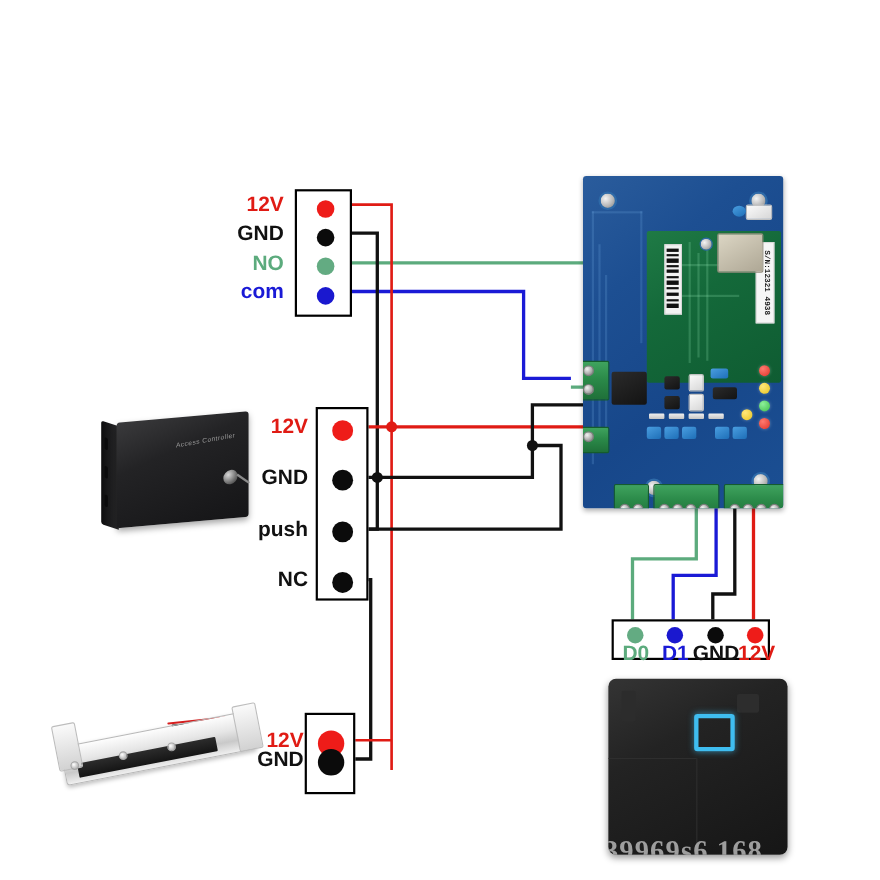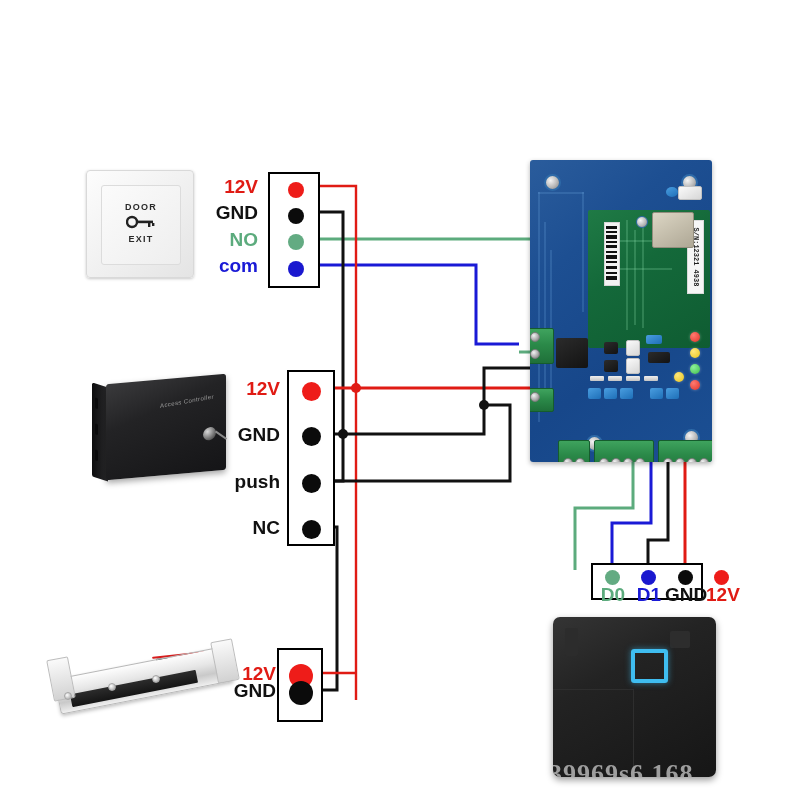--- a/index.html
+++ b/index.html
@@ -273,18 +273,6 @@
     </g>
   </svg>
 
-  <div class="abs" id="door-exit">
-    <div class="inner">
-      <div class="t1">DOOR</div>
-      <svg class="keyicon" viewBox="0 0 30 14">
-        <circle cx="6" cy="7" r="5" fill="none" stroke="#222" stroke-width="2.4"></circle>
-        <rect x="10" y="5.6" width="17" height="2.6" fill="#222"></rect>
-        <rect x="22" y="8" width="2.4" height="4" fill="#222"></rect>
-        <rect x="26" y="8" width="2.4" height="3" fill="#222"></rect>
-      </svg>
-      <div class="t2">EXIT</div>
-    </div>
-  </div>
 
   <div class="abs lbl red" style="left:196px;top:177px;width:62px;">12V</div>
   <div class="abs lbl blk" style="left:188px;top:203px;width:70px;">GND</div>

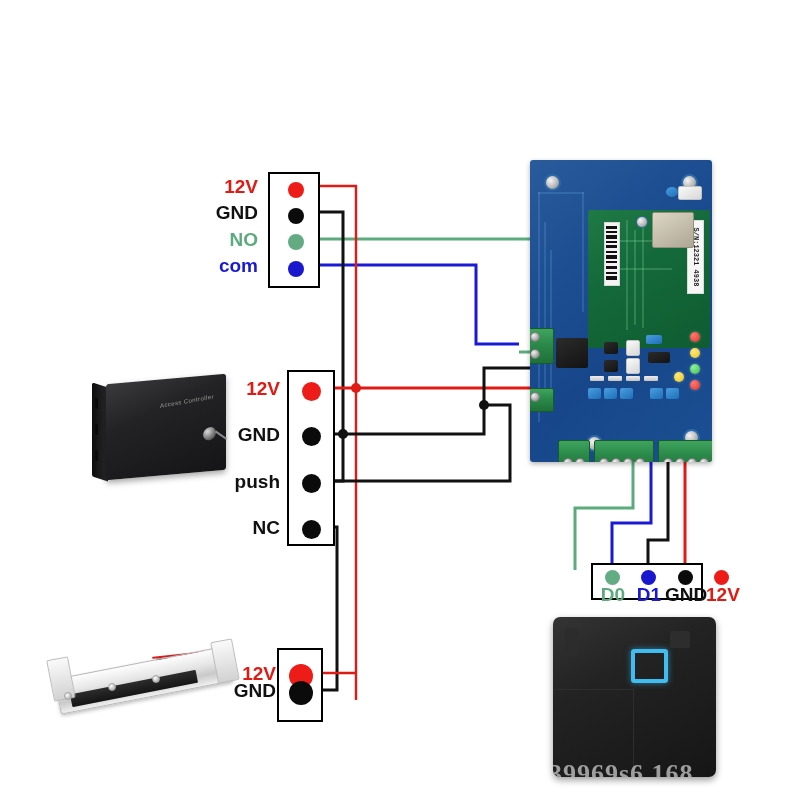--- a/index.html
+++ b/index.html
@@ -427,7 +427,7 @@
     </div>
   </div>
 
-  <div class="abs termbox" style="left:556px;top:563px;width:112px;height:37px;margin-left:35px;">
+  <div class="abs termbox" style="left:556px;top:563px;width:144px;height:37px;">
     <div class="abs dot grn" style="left:12px;top:5px;width:15px;height:15px;"></div>
     <div class="abs dot blu" style="left:48px;top:5px;width:15px;height:15px;"></div>
     <div class="abs dot blk" style="left:85px;top:5px;width:15px;height:15px;"></div>

